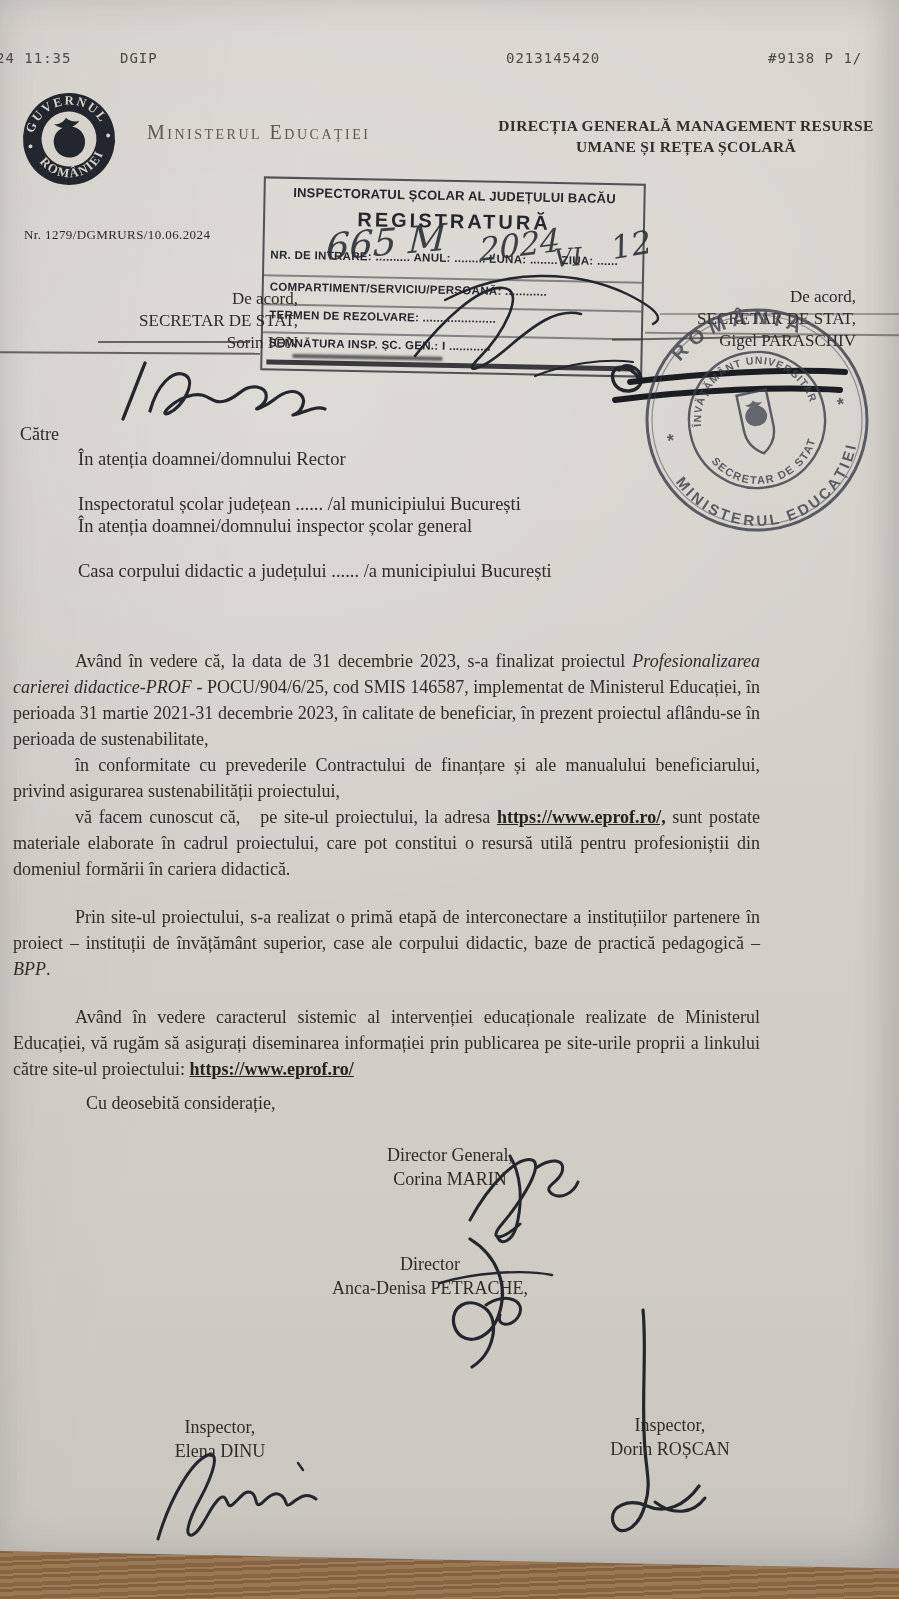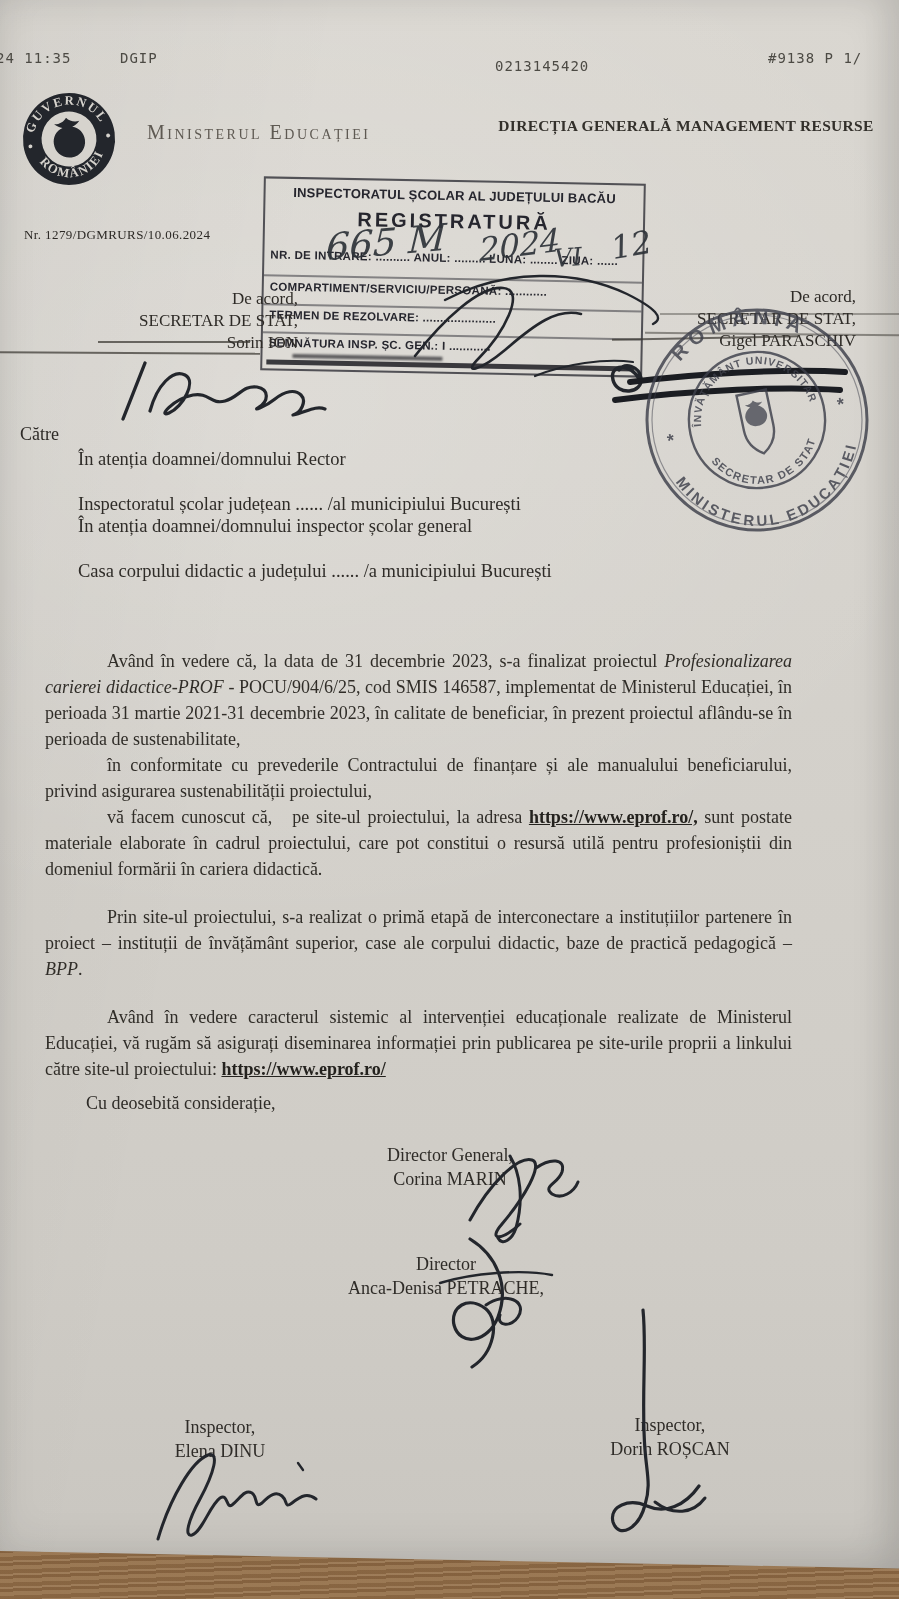--- a/index.html
+++ b/index.html
@@ -75,7 +75,7 @@
 
   <div class="abs fax" style="left:-4px;">24 11:35</div>
   <div class="abs fax" style="left:120px;">DGIP</div>
-  <div class="abs fax" style="left:495px;margin-top:8px;">0213145420</div>
+  <div class="abs fax" style="left:506px;">0213145420</div>
   <div class="abs fax" style="left:768px;">#9138  P   1/</div>
 
   <svg class="abs" style="left:20px;top:90px;transform:rotate(-8deg);" width="98" height="98" viewBox="0 0 100 100">

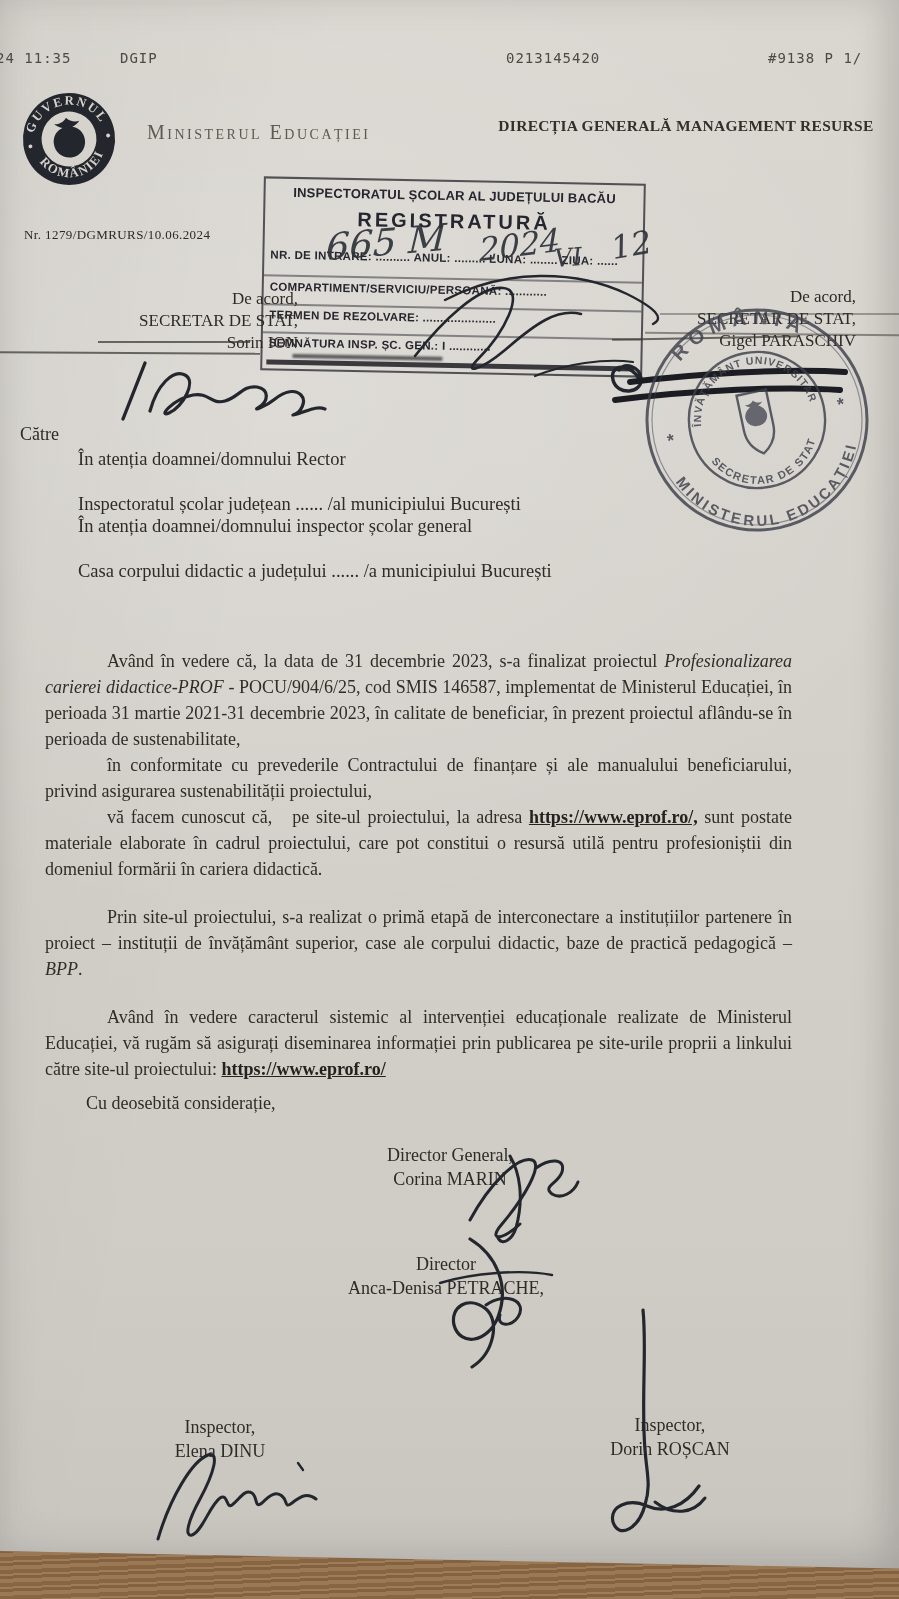--- a/index.html
+++ b/index.html
@@ -99,6 +99,7 @@
   <div class="abs ministry" style="left:147px;top:121px;">Ministerul Educației</div>
   <div class="abs directorate" style="left:476px;top:115px;">
     <div>DIRECȚIA GENERALĂ MANAGEMENT RESURSE</div>
+    <div>UMANE ȘI REȚEA ȘCOLARĂ</div>
   </div>
 
   <div class="abs regno" style="left:24px;top:227px;">Nr. 1279/DGMRURS/10.06.2024</div>

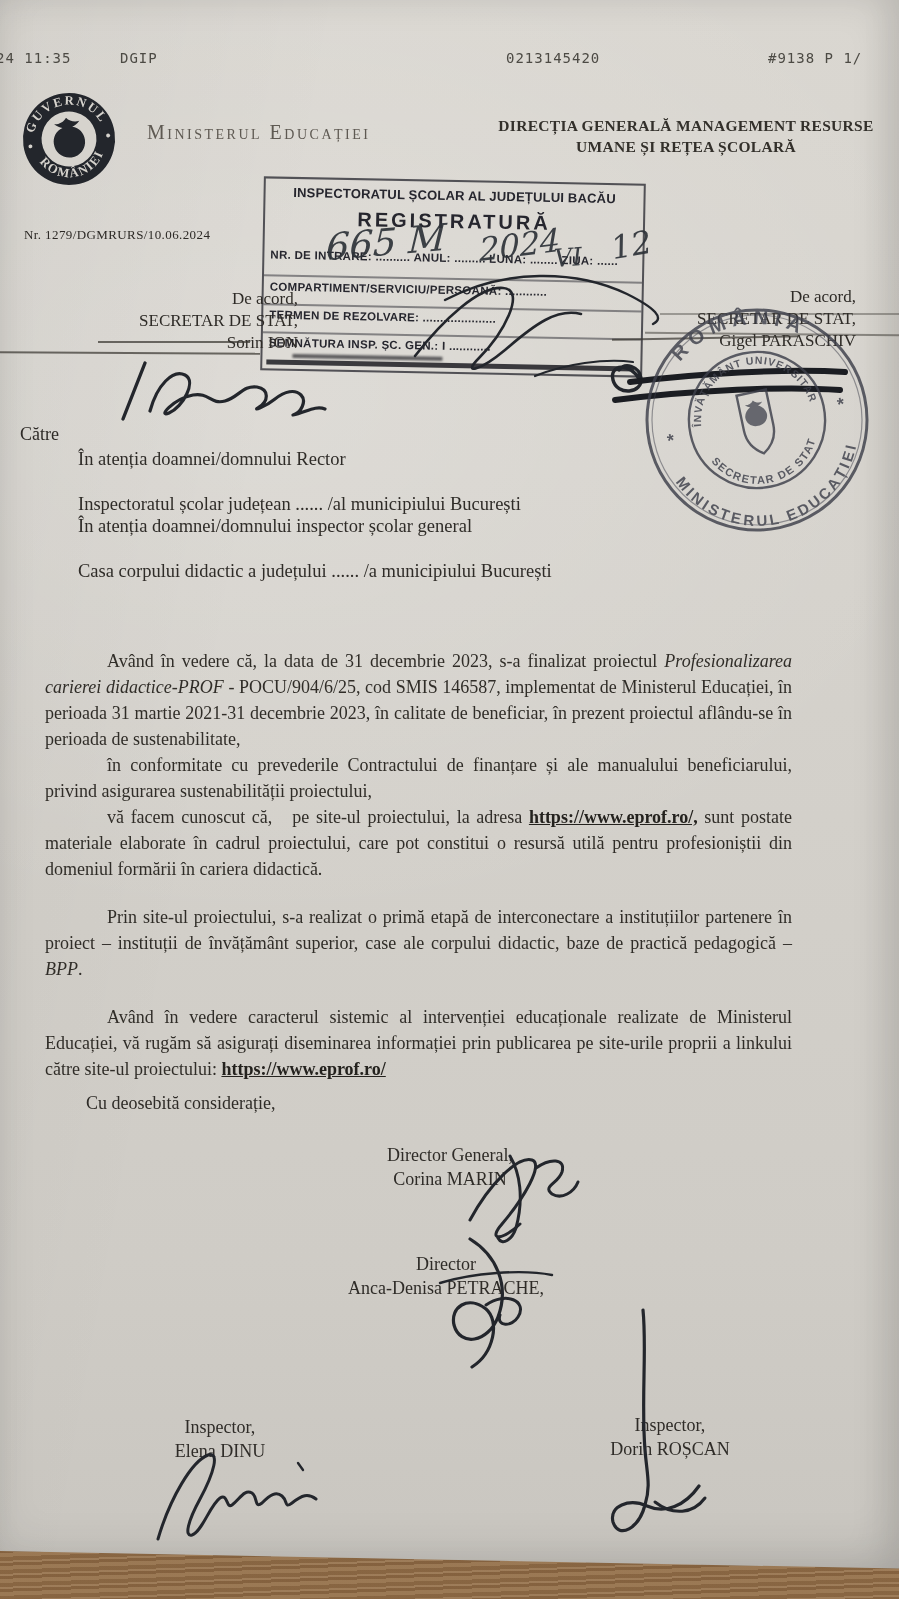--- a/index.html
+++ b/index.html
@@ -55,7 +55,7 @@
   .to{font-size:18px;color:#2e2b27;}
   .recips{left:78px;top:448px;width:800px;font-size:18.5px;line-height:22.5px;color:#2f2c28;}
   .rgroup{margin-bottom:22px;}
-  .body-flow{left:0;top:648px;width:772px;padding-left:32px;}
+  .body-flow{left:0;top:648px;width:772px;}
   .body-flow p{margin:0 12px 0 13px;text-align:justify;text-indent:62px;font-size:18px;line-height:26px;color:#302d28;}
   .body-flow p.gap{margin-top:22px;}
   .it{font-style:italic;}

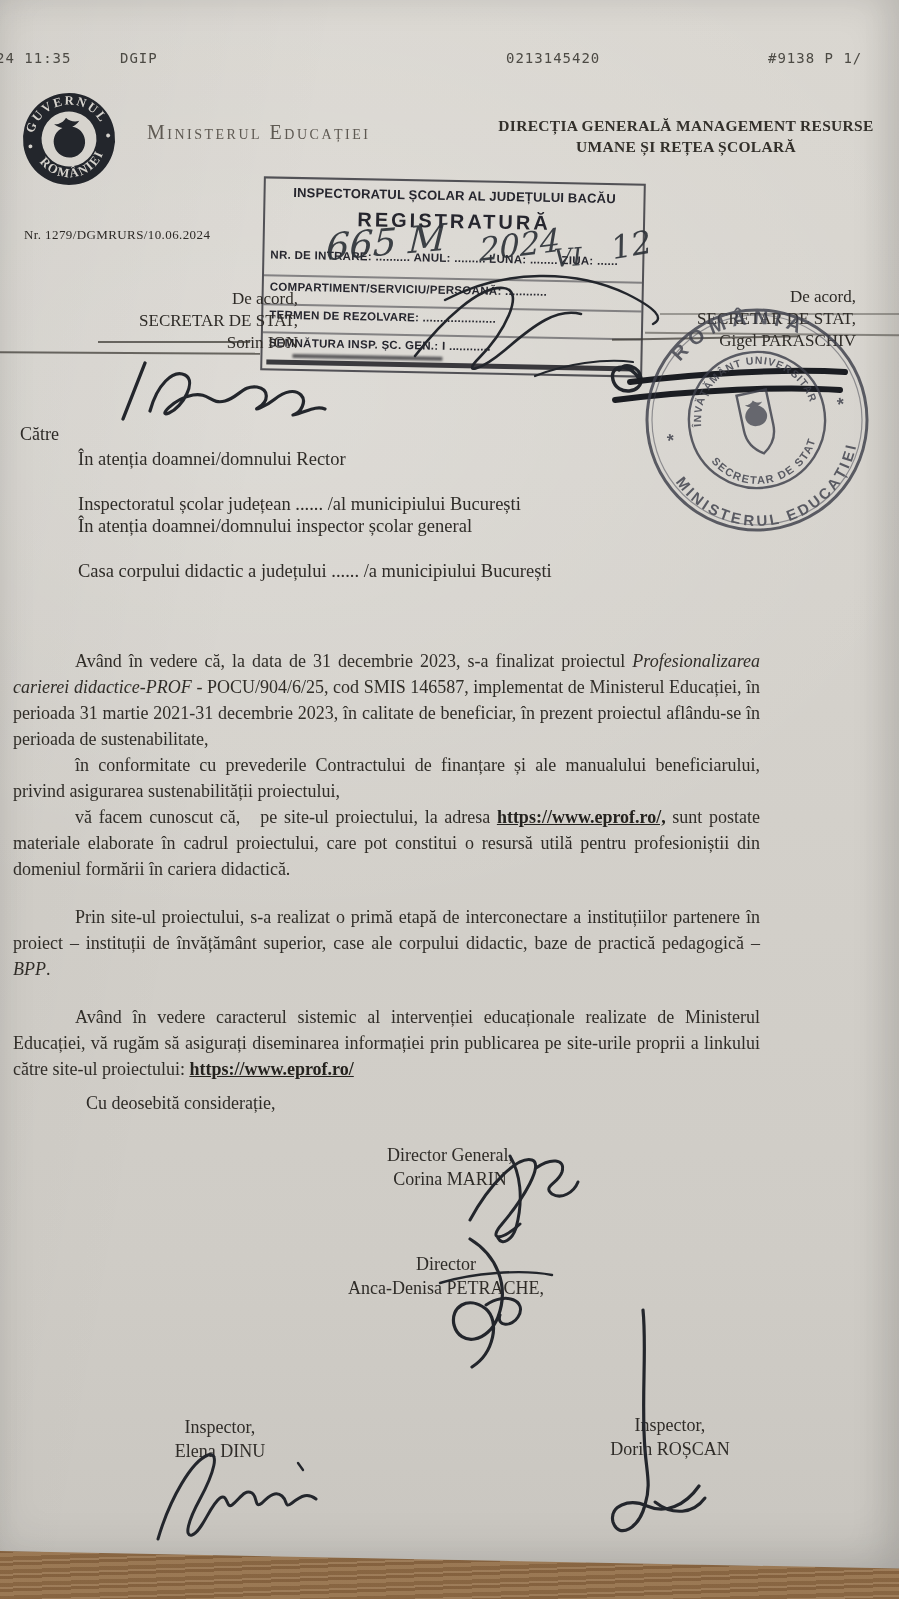--- a/index.html
+++ b/index.html
@@ -219,7 +219,7 @@
     <path d="M96 40 C110 30 126 30 122 44 C118 56 102 58 112 66 C122 72 134 64 138 54" stroke-width="3"></path>
   </svg>
 
-  <div class="abs sigblock" style="left:296px;top:1252px;width:300px;">
+  <div class="abs sigblock" style="left:280px;top:1252px;width:300px;">
     <div>Director</div>
     <div>Anca-Denisa PETRACHE,</div>
   </div>

